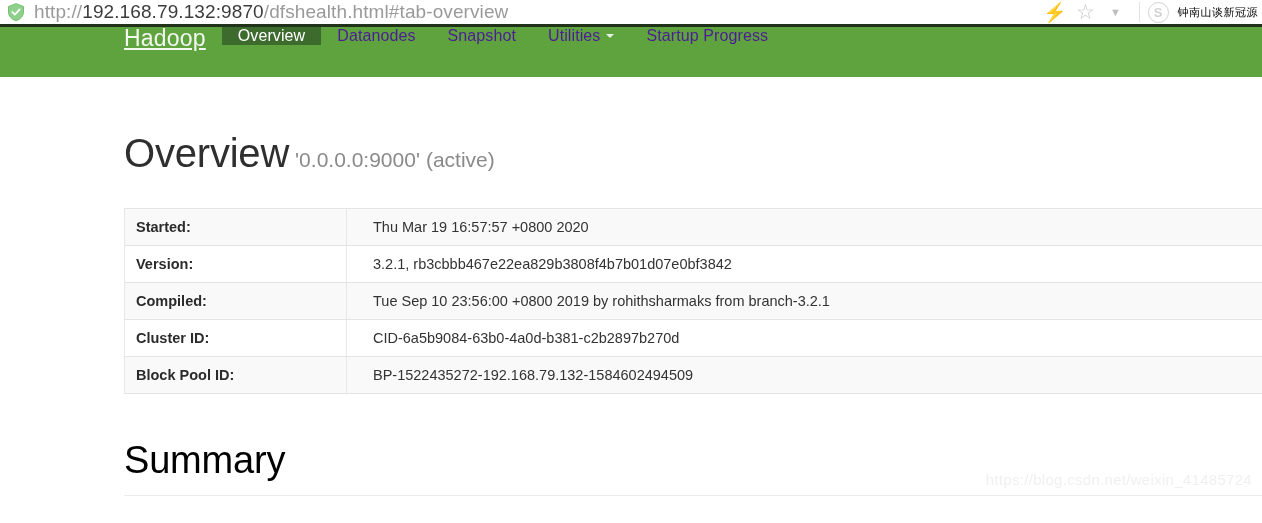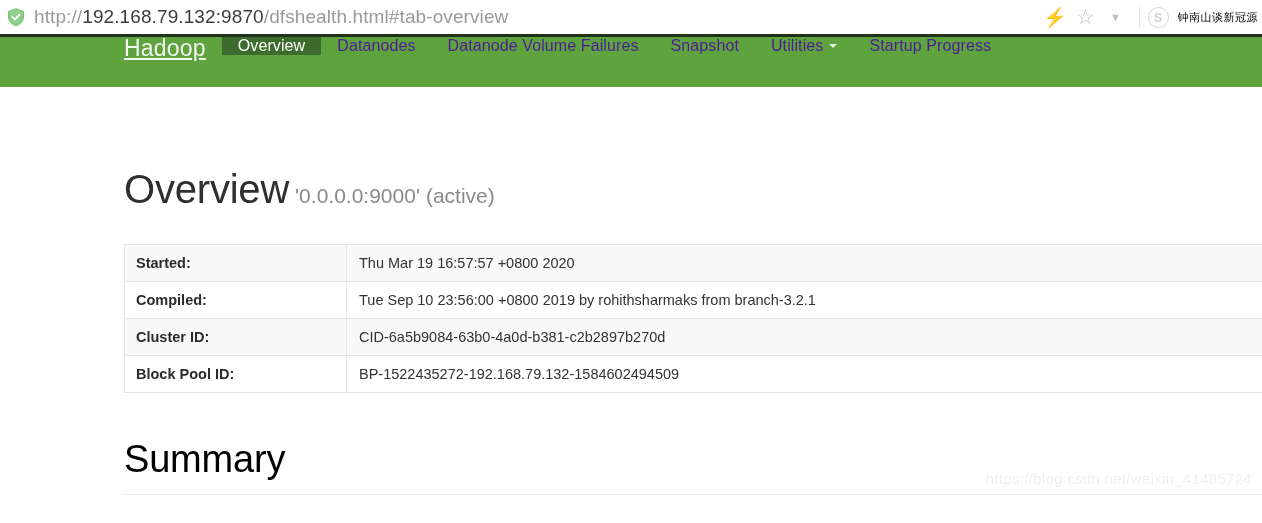--- a/index.html
+++ b/index.html
@@ -13,7 +13,7 @@
 
   
   .browser-chrome {
-    height: 34px;
+    height: 24px;
     background: #ffffff;
     display: flex;
     align-items: center;

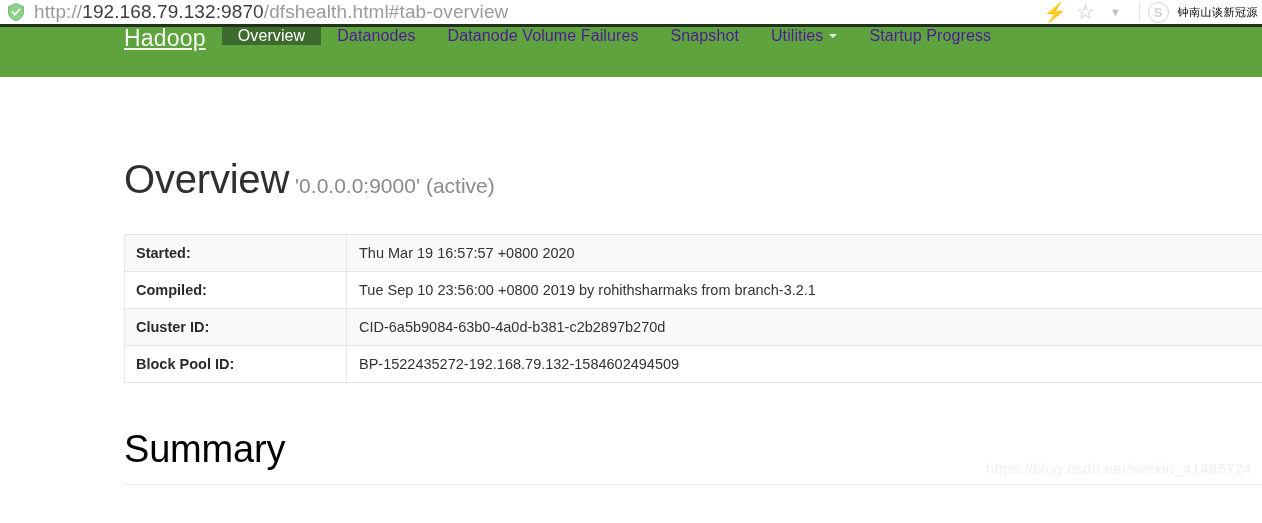--- a/index.html
+++ b/index.html
@@ -210,9 +210,6 @@
     <span>Datanodes</span>
   </a>
   <a class="nav-item" href="#">
-    <span>Datanode Volume Failures</span>
-  </a>
-  <a class="nav-item" href="#">
     <span>Snapshot</span>
   </a>
   <a class="nav-item" href="#">

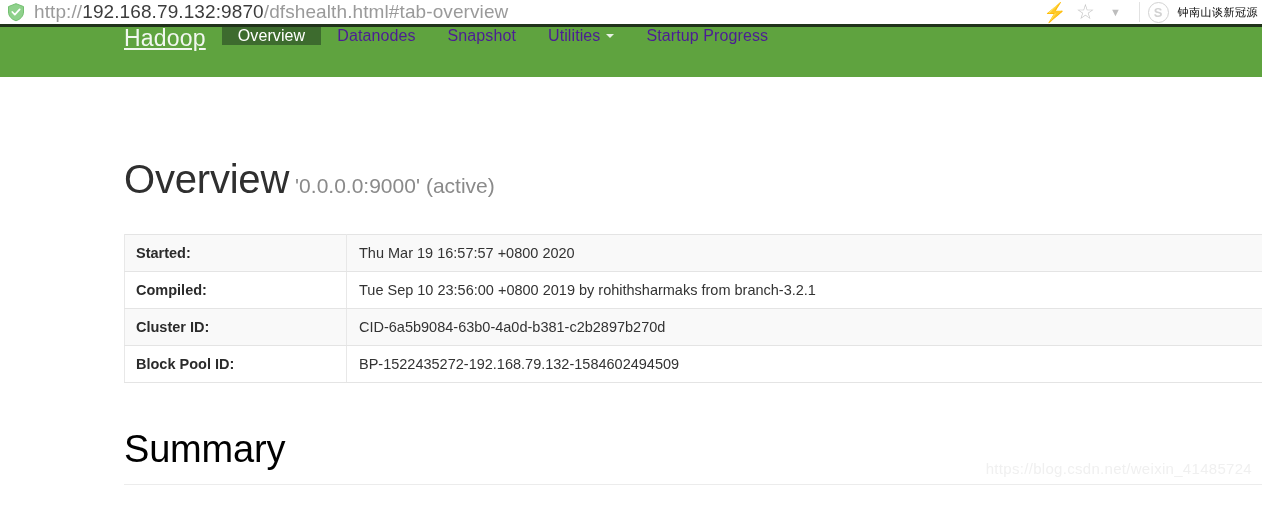--- a/index.html
+++ b/index.html
@@ -105,7 +105,7 @@
   }
   .page-title {
     margin: 0;
-    padding-top: 80px;
+    padding-top: 54px;
     font-size: 40px;
     font-weight: normal;
     color: #2f2f2f;

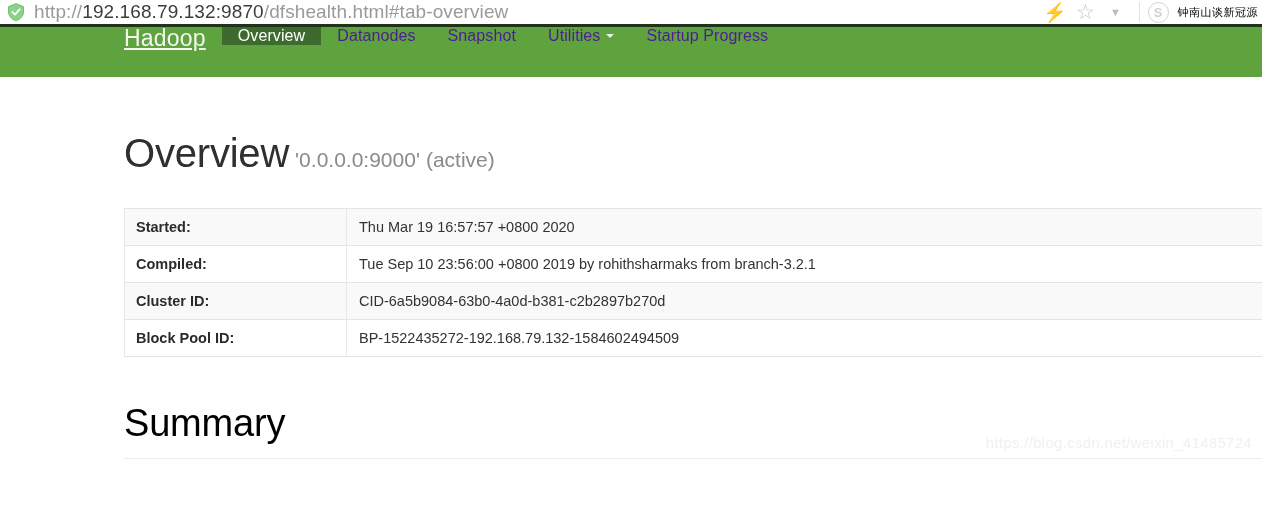--- a/index.html
+++ b/index.html
@@ -133,7 +133,7 @@
   .info-table tr:nth-child(even) { background: #ffffff; }
   .info-table td {
     border-bottom: 1px solid #e4e4e4;
-    padding: 0 12px;
+    padding: 0 26px;
     font-size: 14.5px;
     color: #333333;
     vertical-align: middle;

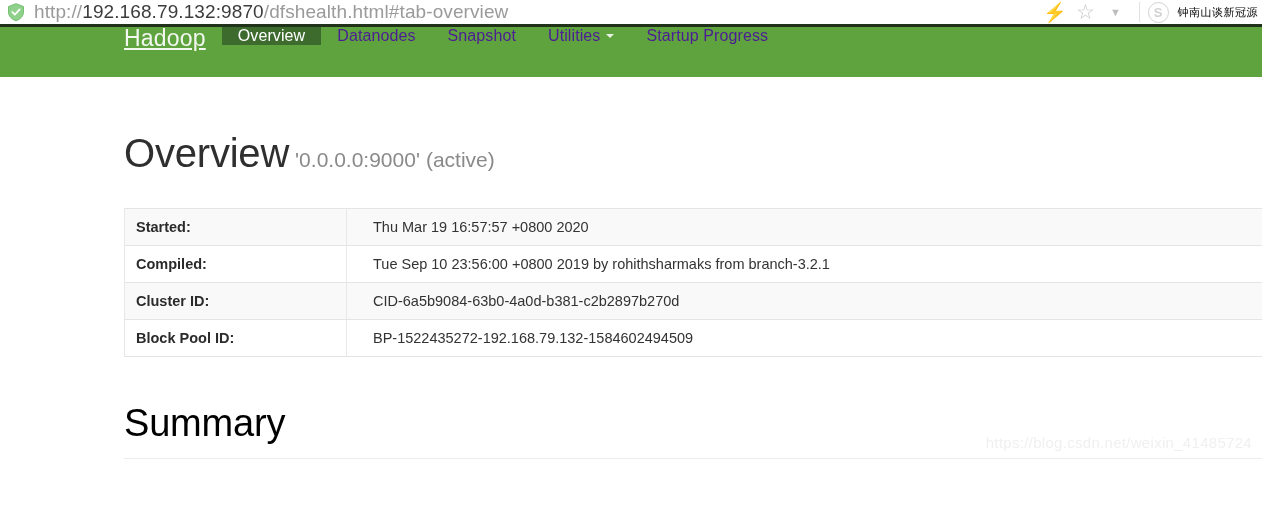--- a/index.html
+++ b/index.html
@@ -232,6 +232,10 @@
         <td>Thu Mar 19 16:57:57 +0800 2020</td>
       </tr>
       <tr>
+        <td class="label">Version:</td>
+        <td>3.2.1, rb3cbbb467e22ea829b3808f4b7b01d07e0bf3842</td>
+      </tr>
+      <tr>
         <td class="label">Compiled:</td>
         <td>Tue Sep 10 23:56:00 +0800 2019 by rohithsharmaks from branch-3.2.1</td>
       </tr>

